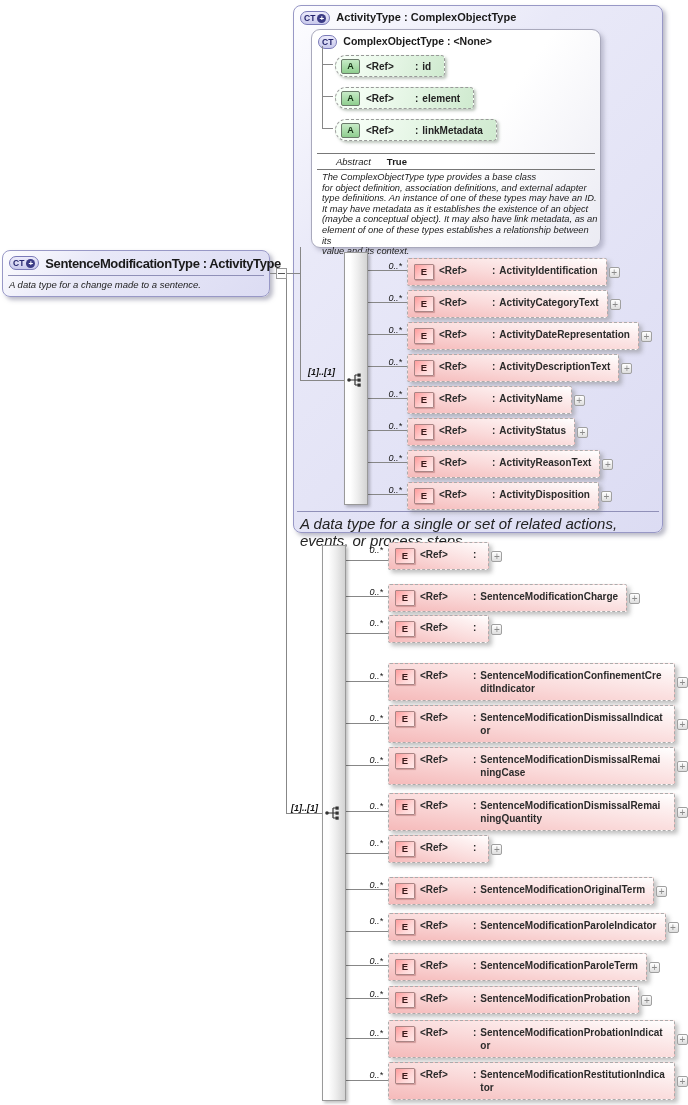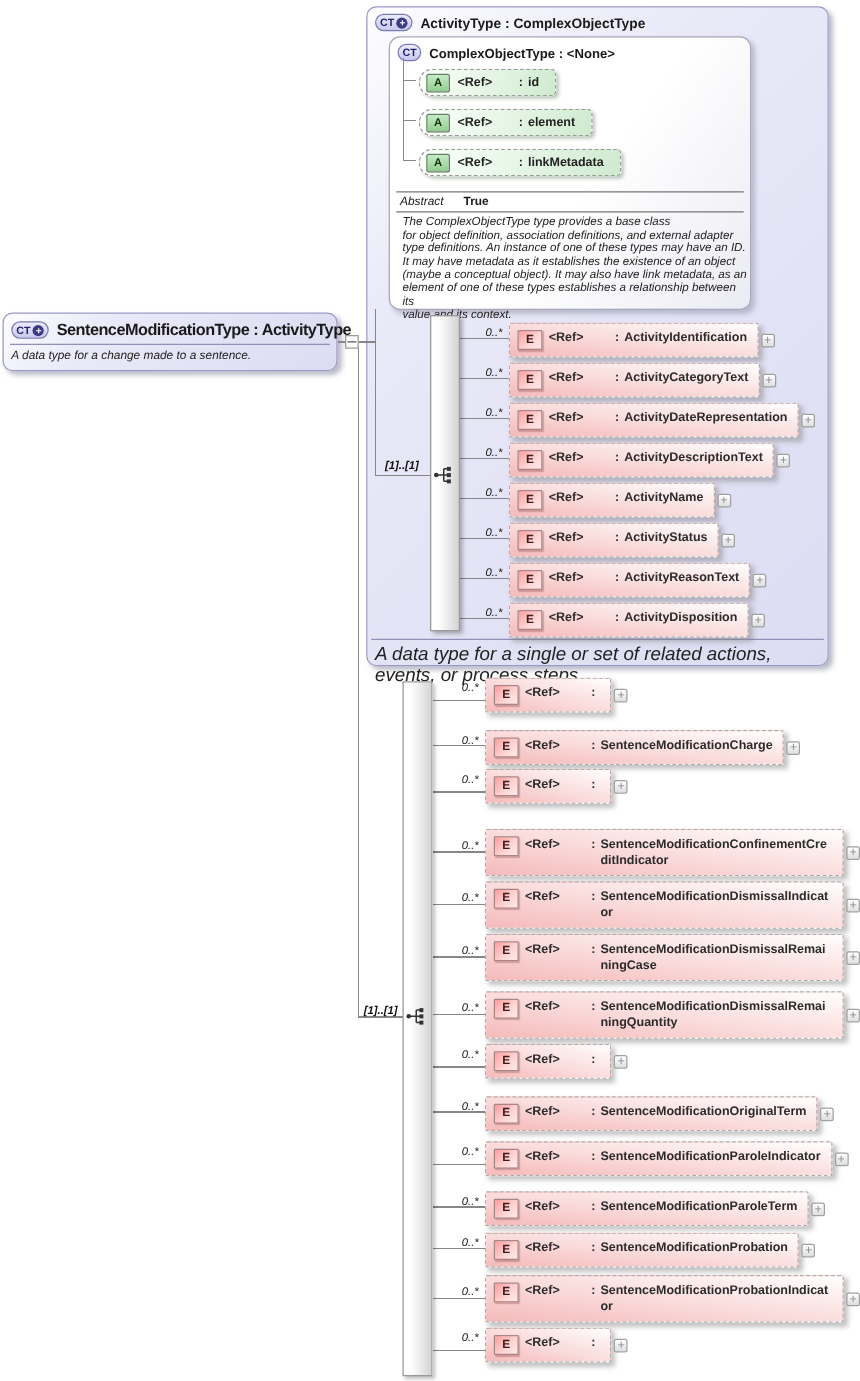--- a/index.html
+++ b/index.html
@@ -11,7 +11,7 @@
   .typebox{position:absolute;z-index:1;border:1px solid #9898c6;border-radius:8px;
     background:linear-gradient(135deg,#fdfdff 0%,#e9e9f8 30%,#dcdcf3 100%);
     box-shadow:3px 3px 4px rgba(120,120,145,.5);box-sizing:border-box;}
-  .hdr{display:flex;align-items:flex-end;gap:6px;padding:5px 7px 3px 6px;white-space:nowrap;}
+  .hdr{display:flex;align-items:flex-start;gap:6px;padding:5px 7px 3px 6px;white-space:nowrap;}
   .title{font-size:13px;font-weight:bold;letter-spacing:-0.4px;}
   .inline-sep{border-top:1px solid #9090b8;margin:1px 5px 0 5px;}
   .desc{font-style:italic;font-size:9.5px;color:#222;padding:3px 7px 4px 6px;}

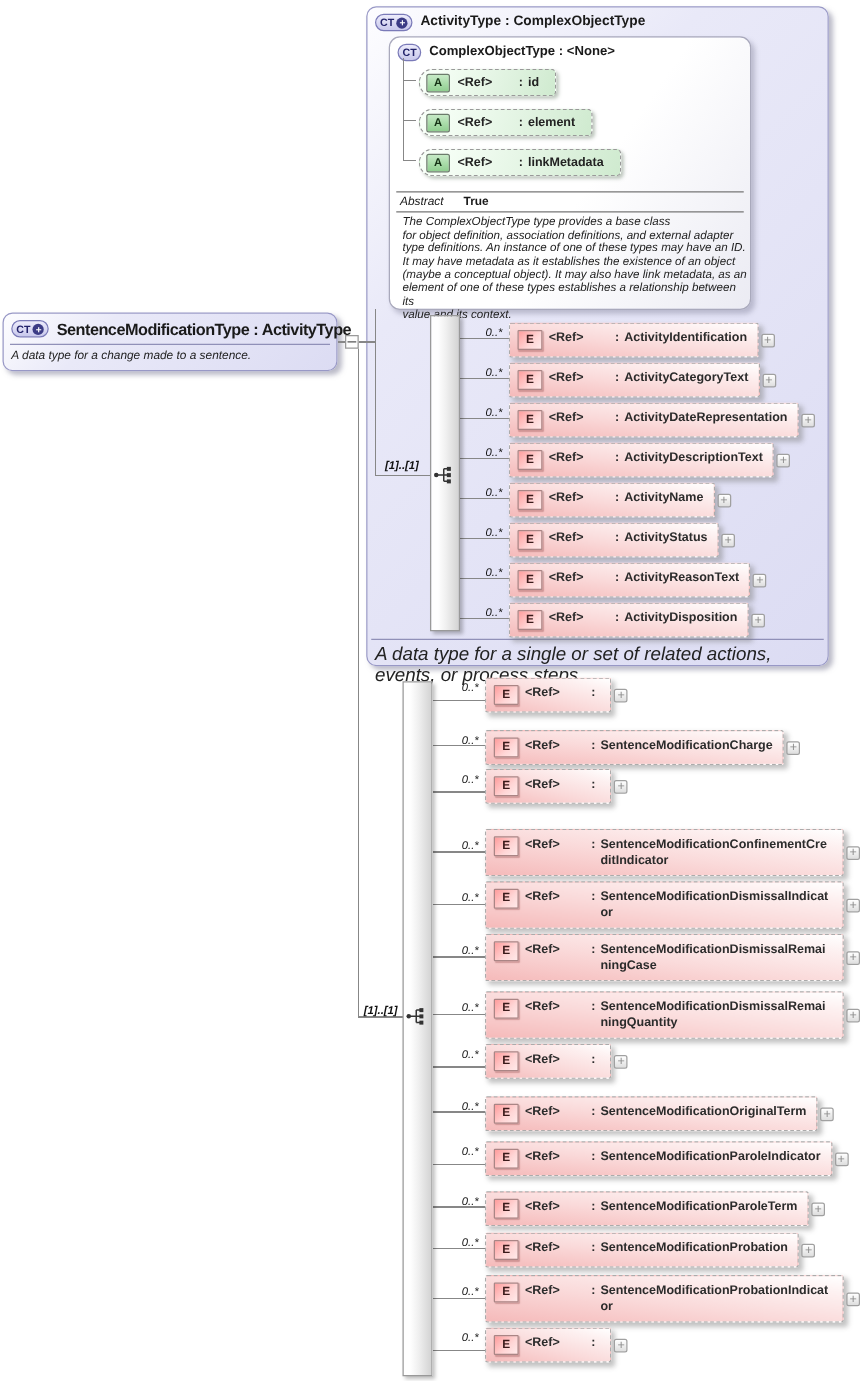--- a/index.html
+++ b/index.html
@@ -41,7 +41,7 @@
 
   .abs-row{position:absolute;top:123px;left:5px;width:278px;border-top:1px solid #777;
     border-bottom:1px solid #777;padding:2px 3px;display:flex;gap:16px;box-sizing:border-box;}
-  .abs-label{font-style:italic;font-size:9.5px;}
+  .abs-label{font-style:italic;font-size:9.5px;margin-left:16px;}
   .abs-value{font-weight:bold;font-size:9.5px;}
   .inner-desc{position:absolute;top:142px;left:10px;width:277px;font-style:italic;
     font-size:9.3px;line-height:10.6px;color:#222;}

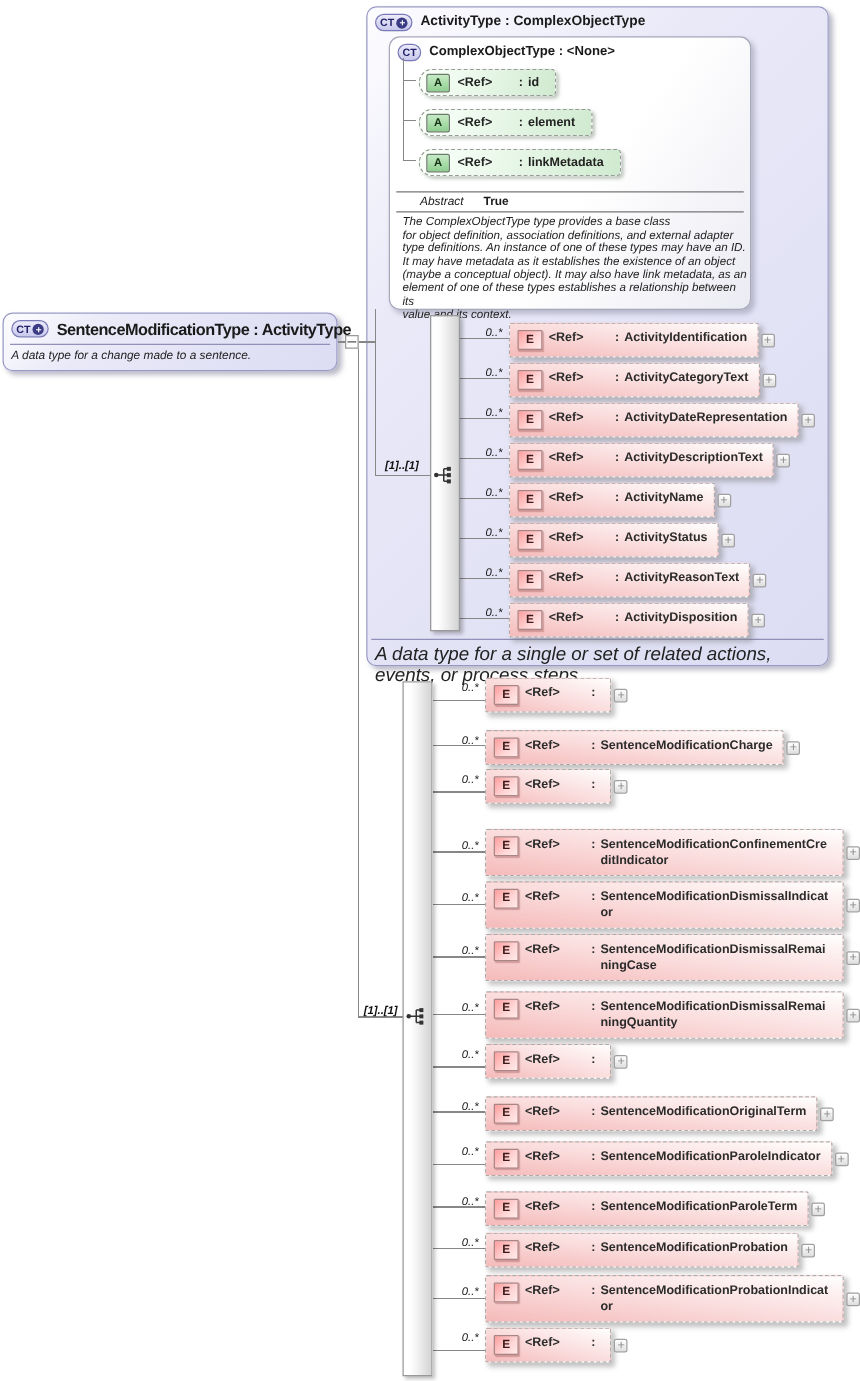--- a/index.html
+++ b/index.html
@@ -404,6 +404,7 @@
         <span class="badge-e">E</span>
         <span class="refcol">&lt;Ref&gt;</span>
         <span class="colon">:</span>
+        <span class="ename">SentenceModificationRestitutionIndicator</span>
       </span>
     <span class="plus">+</span>
   </div>

